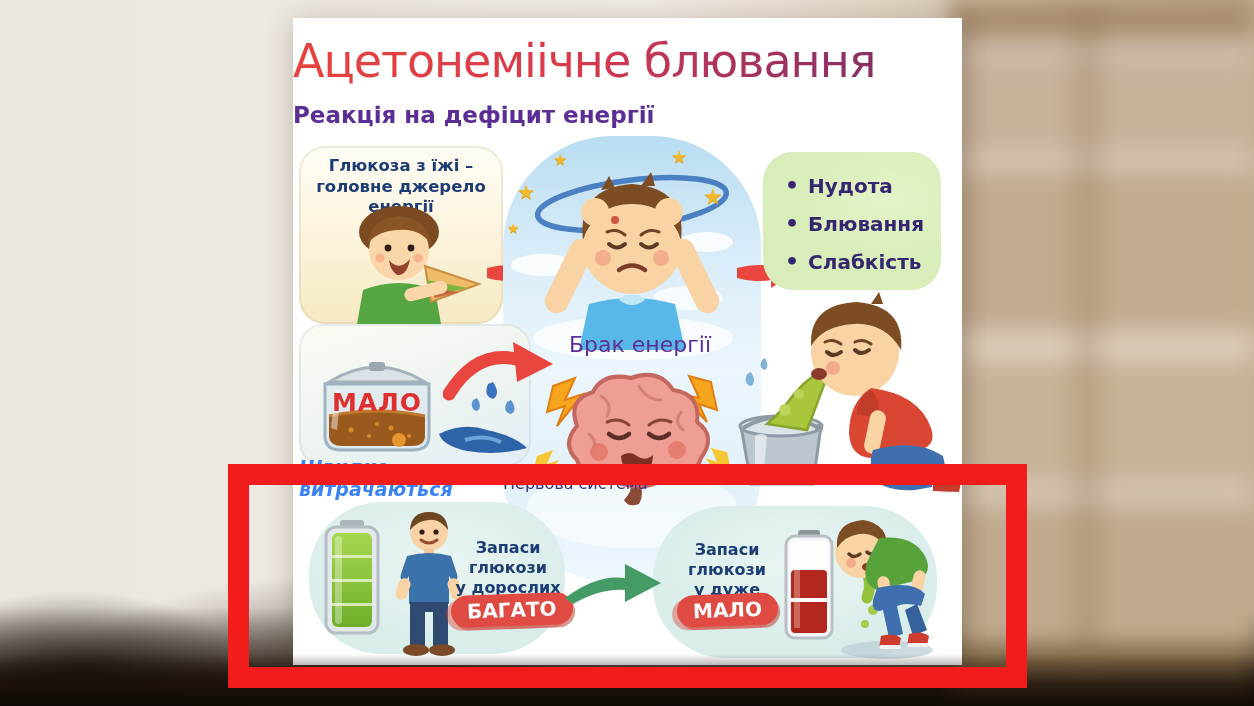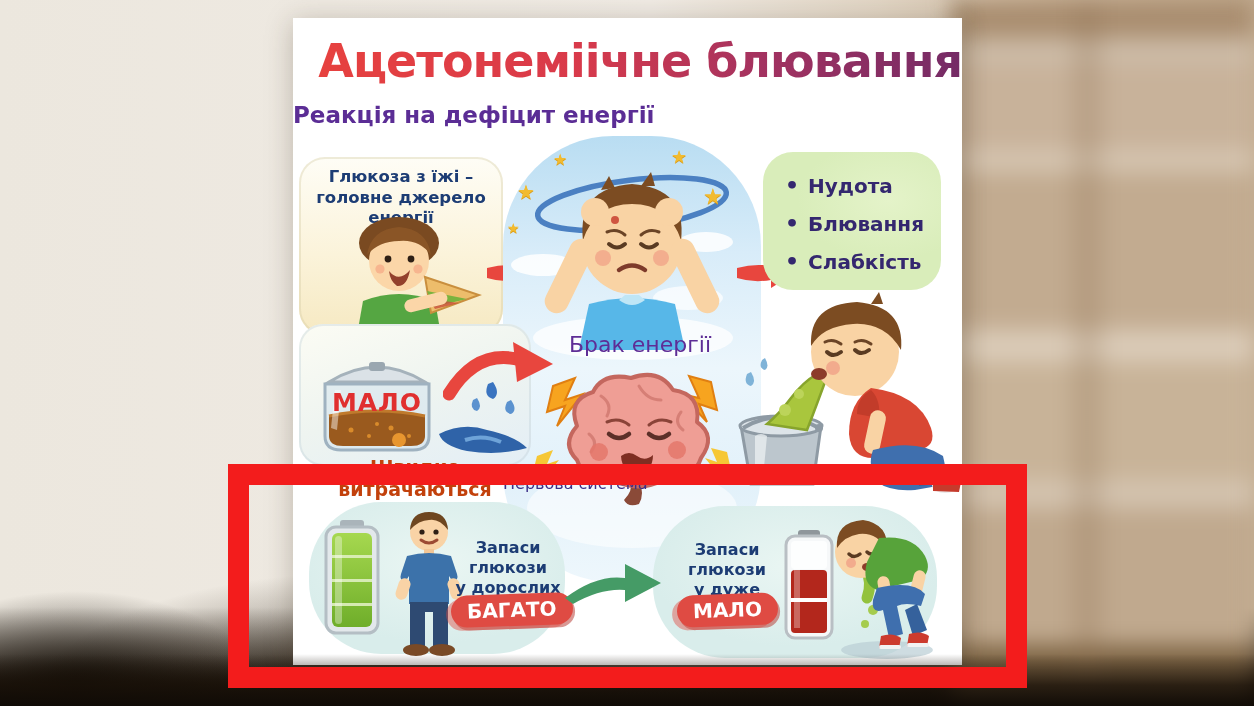--- a/index.html
+++ b/index.html
@@ -27,8 +27,8 @@
   .poster { position:absolute; left:293px; top:18px; width:669px; height:647px; background:#ffffff; z-index:2;
     box-shadow:0 4px 26px rgba(60,45,30,.28); overflow:hidden; }
 
-  .title { position:absolute; left:0; top:16px; width:100%; text-align:right;
-    font-size:46px; font-weight:bold; letter-spacing:-1px;
+  .title { position:absolute; left:0; top:16px; width:100%; text-align:left;
+    font-size:46px; font-weight:normal; letter-spacing:-1px;
     background:linear-gradient(92deg,#e8423e 0%,#d93a4a 42%,#a33260 70%,#742b66 100%);
     -webkit-background-clip:text; background-clip:text; color:transparent; }
   .subtitle { position:absolute; left:0; top:84px; width:100%; text-align:left;

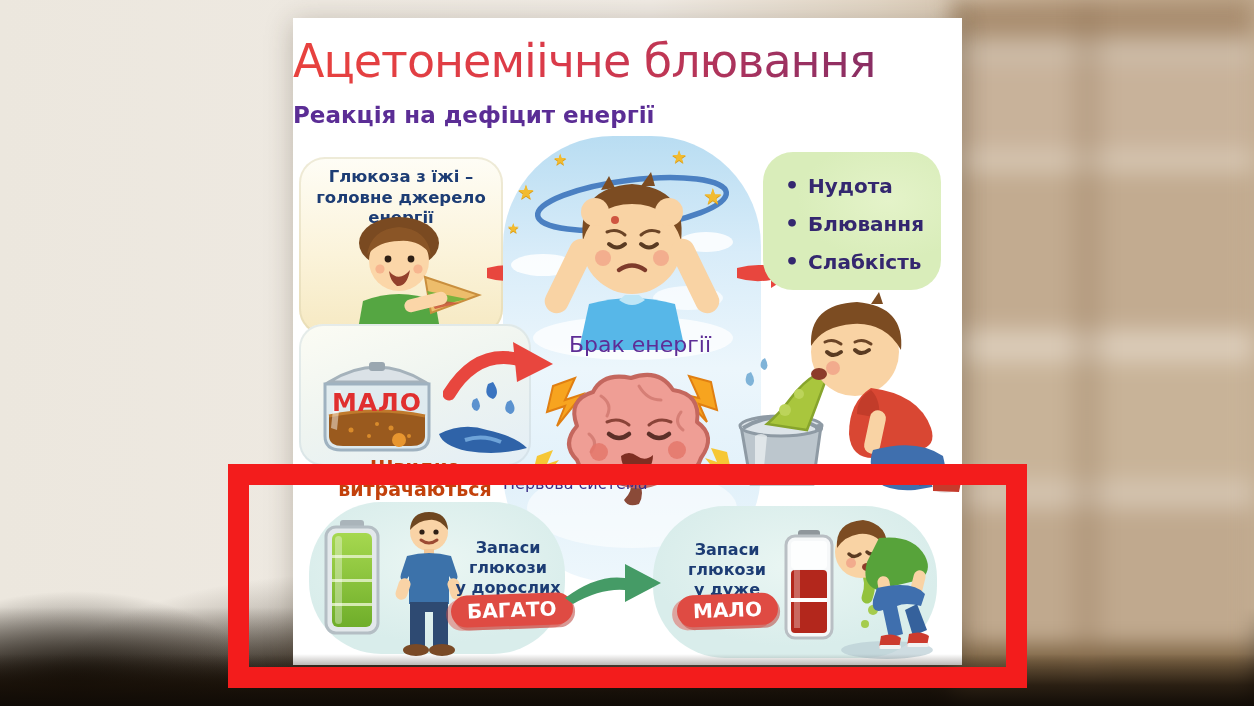--- a/index.html
+++ b/index.html
@@ -37,7 +37,7 @@
   .rbox { position:absolute; border-radius:26px; }
   .glucose-box { left:6px; top:128px; width:204px; height:178px;
     background:linear-gradient(180deg,#fefdf6 0%,#fbf3da 55%,#f6e9c2 100%);
-    box-shadow:inset 0 0 0 2px rgba(210,200,160,.35); overflow:hidden;margin-top:11px; }
+    box-shadow:inset 0 0 0 2px rgba(210,200,160,.35); overflow:hidden; }
   .t-navy { font-weight:bold; color:#1c3c74; text-align:center; line-height:1.25; }
   .glucose-text { position:absolute; left:0; top:10px; width:100%; font-size:16.5px; }
   .glucose-boy { position:absolute; left:8px; bottom:0; }

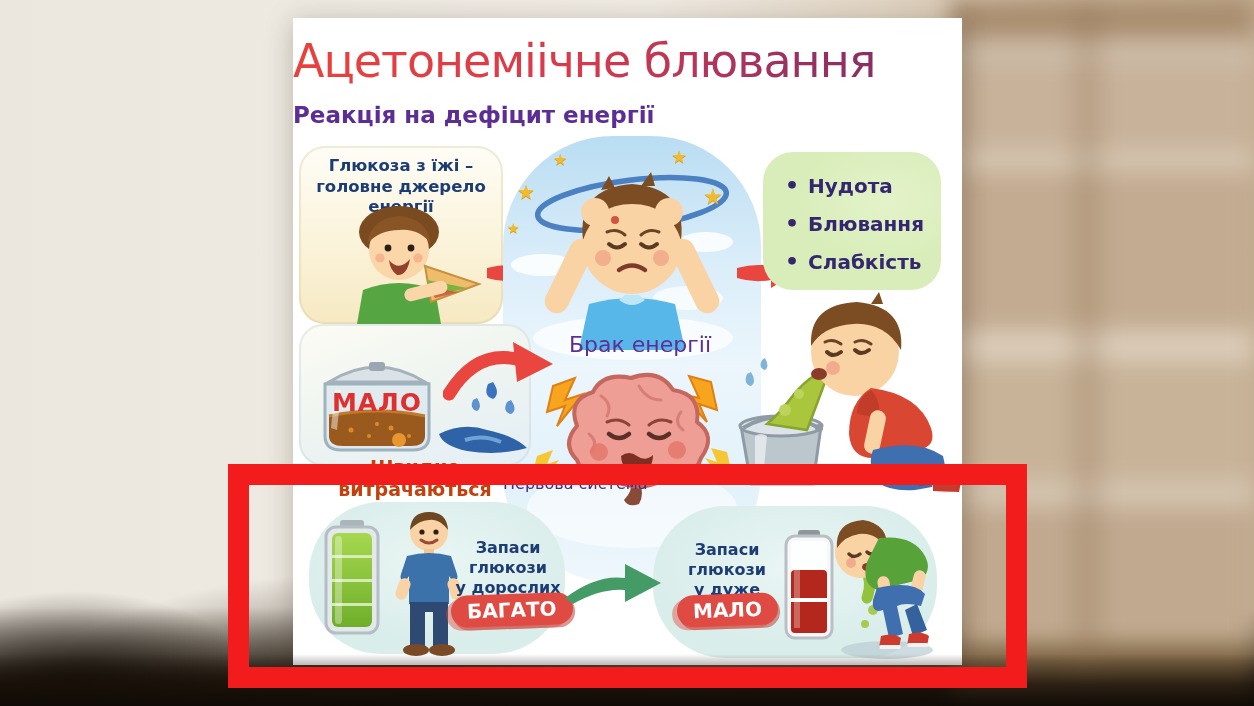--- a/index.html
+++ b/index.html
@@ -71,8 +71,8 @@
     font-size:25px; font-weight:bold; color:#e02f2f; letter-spacing:1px; }
   .splash-wrap { position:absolute; left:136px; top:48px; }
   .curve-arrow { position:absolute; left:150px; top:318px; z-index:4; }
-  .caption-red { position:absolute; left:6px; top:438px; width:232px; text-align:center;
-    font-size:19px; font-weight:bold; color:#c2410c; }
+  .caption-red { position:absolute; left:6px; top:438px; width:232px; text-align:left;
+    font-size:19px; font-weight:bold; color:#3b82f6;font-style:italic; }
 
   .arrow { position:absolute; }
   .arrow-1 { left:192px; top:238px; }

